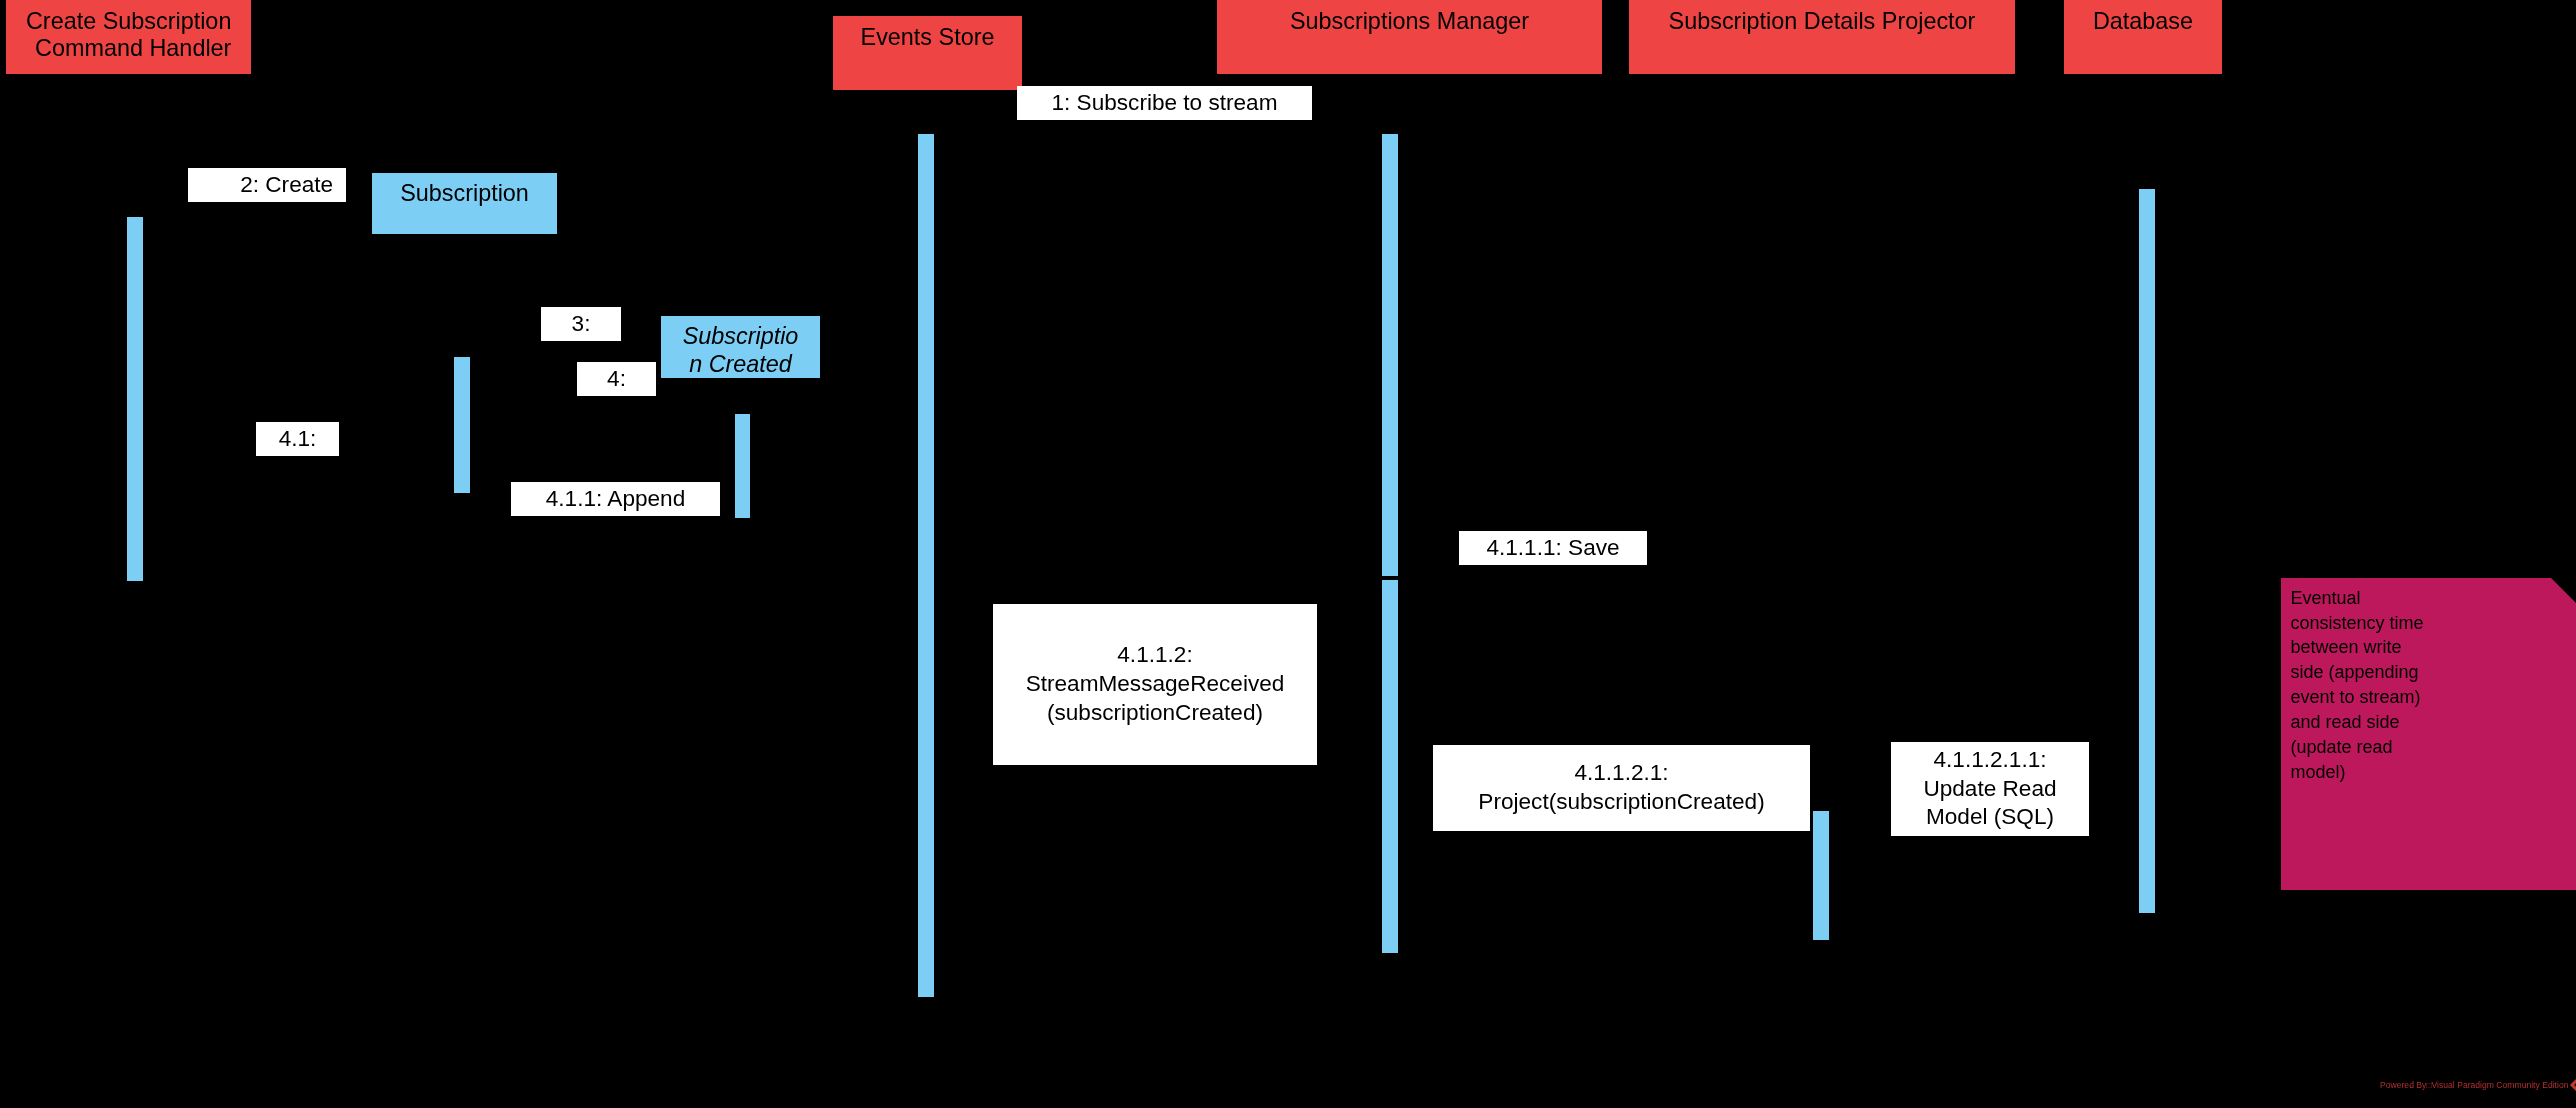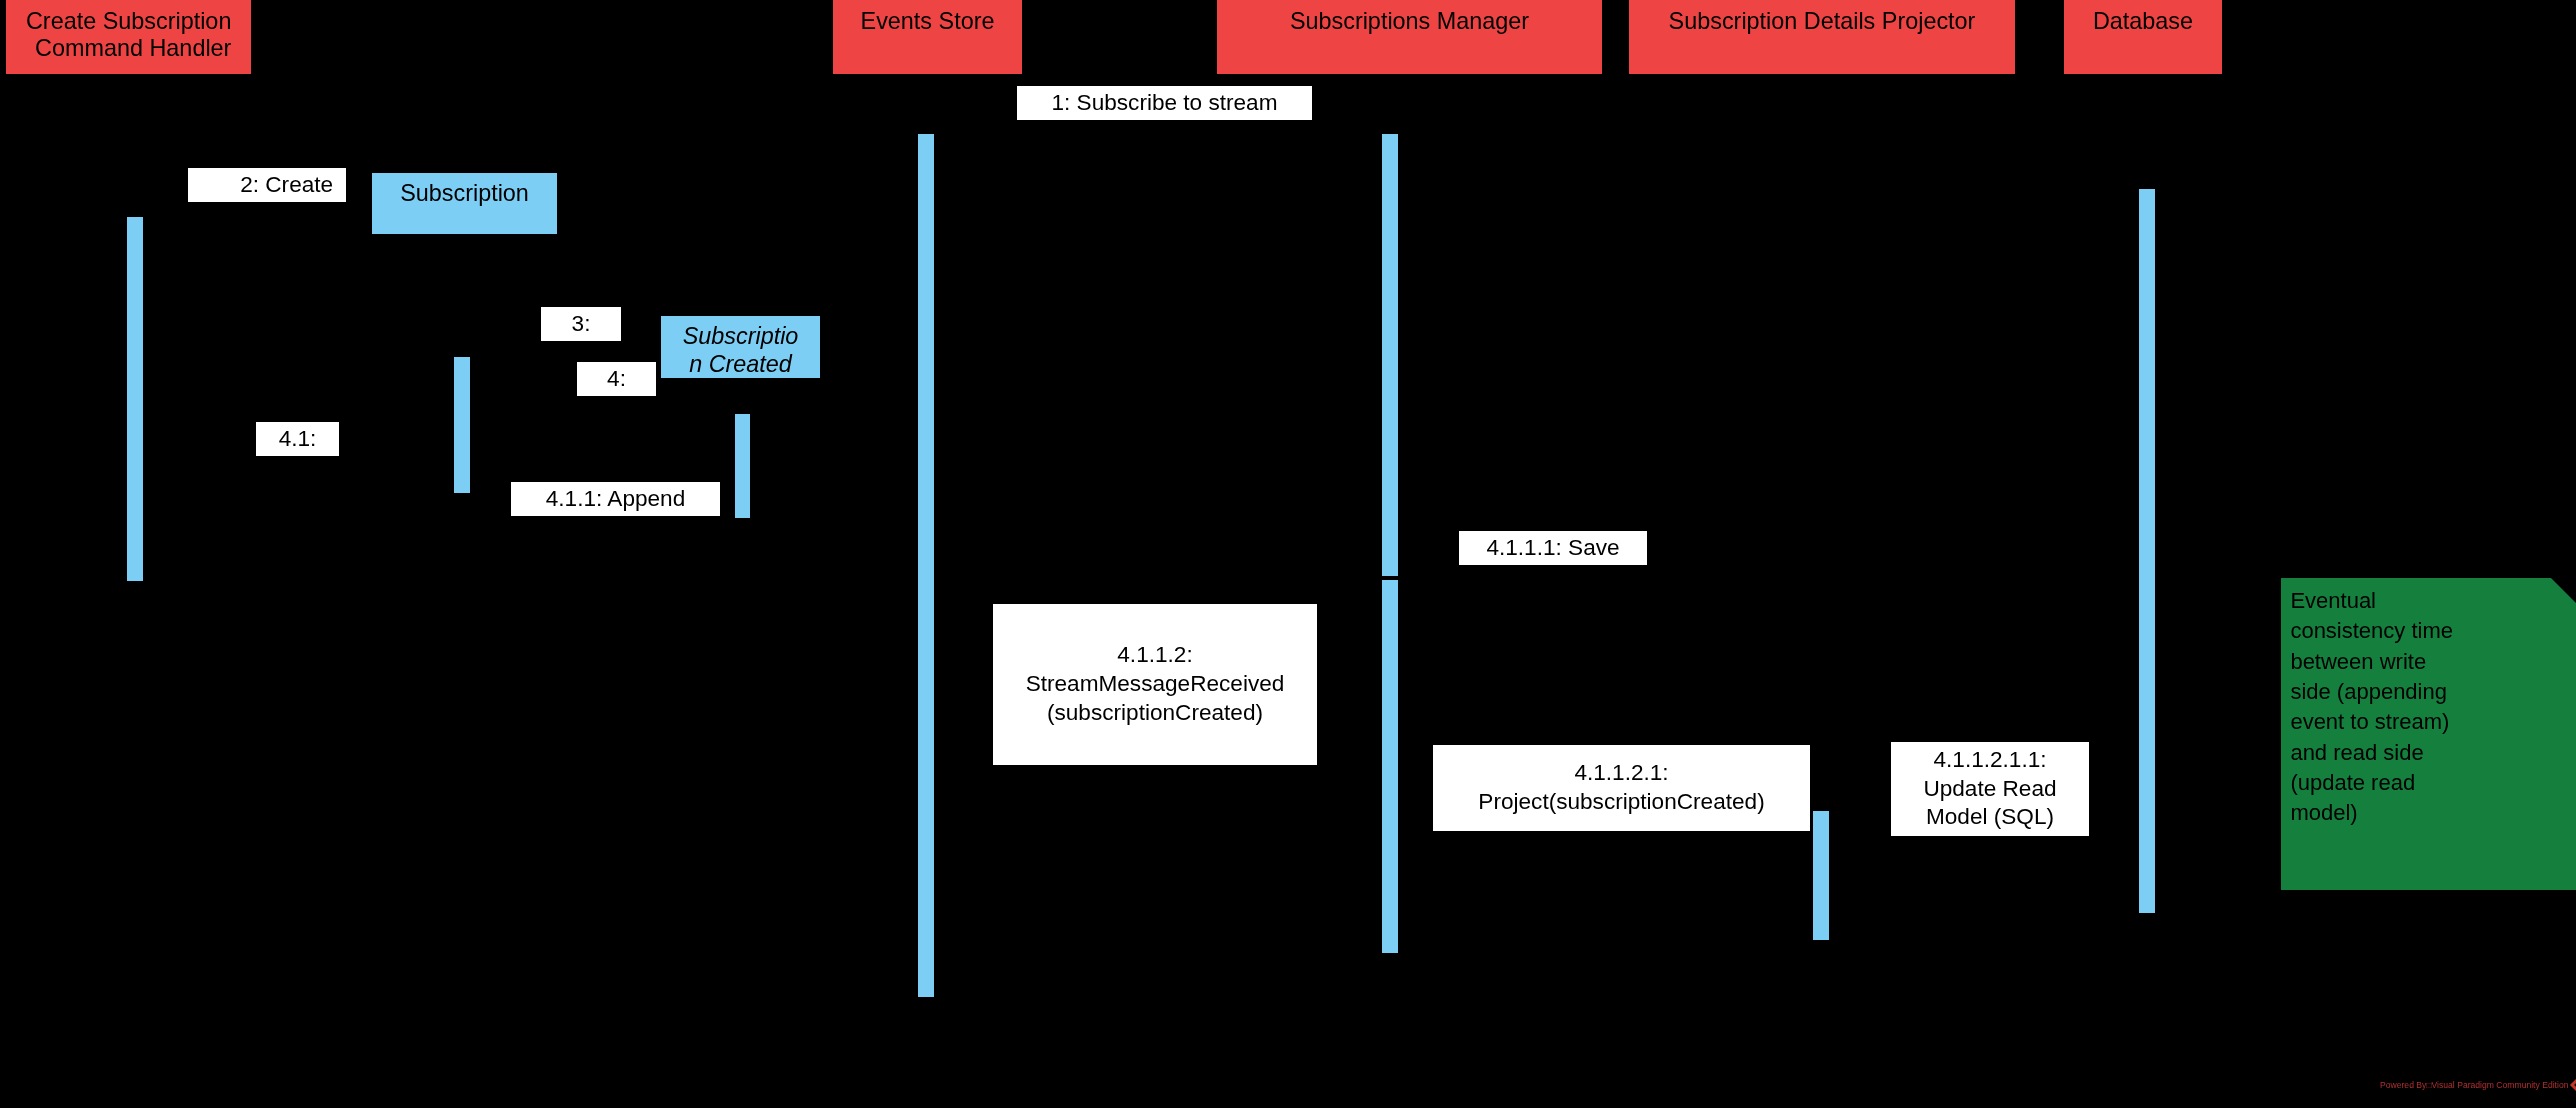--- a/index.html
+++ b/index.html
@@ -116,7 +116,7 @@
   <div class="lifeline-head" style="left:6.2px; top:0px; width:245px; height:74px;">Create Subscription
 Command Handler</div>
 
-  <div class="lifeline-head" style="left:833px; top:0px; width:189px; height:74px;">Events Store</div>
+  <div class="lifeline-head" style="left:833px; top:16px; width:189px; height:74px;">Events Store</div>
 
   <div class="lifeline-head" style="left:1193px; top:0px; width:385px; height:74px;margin-left:24px;">Subscriptions Manager</div>
 

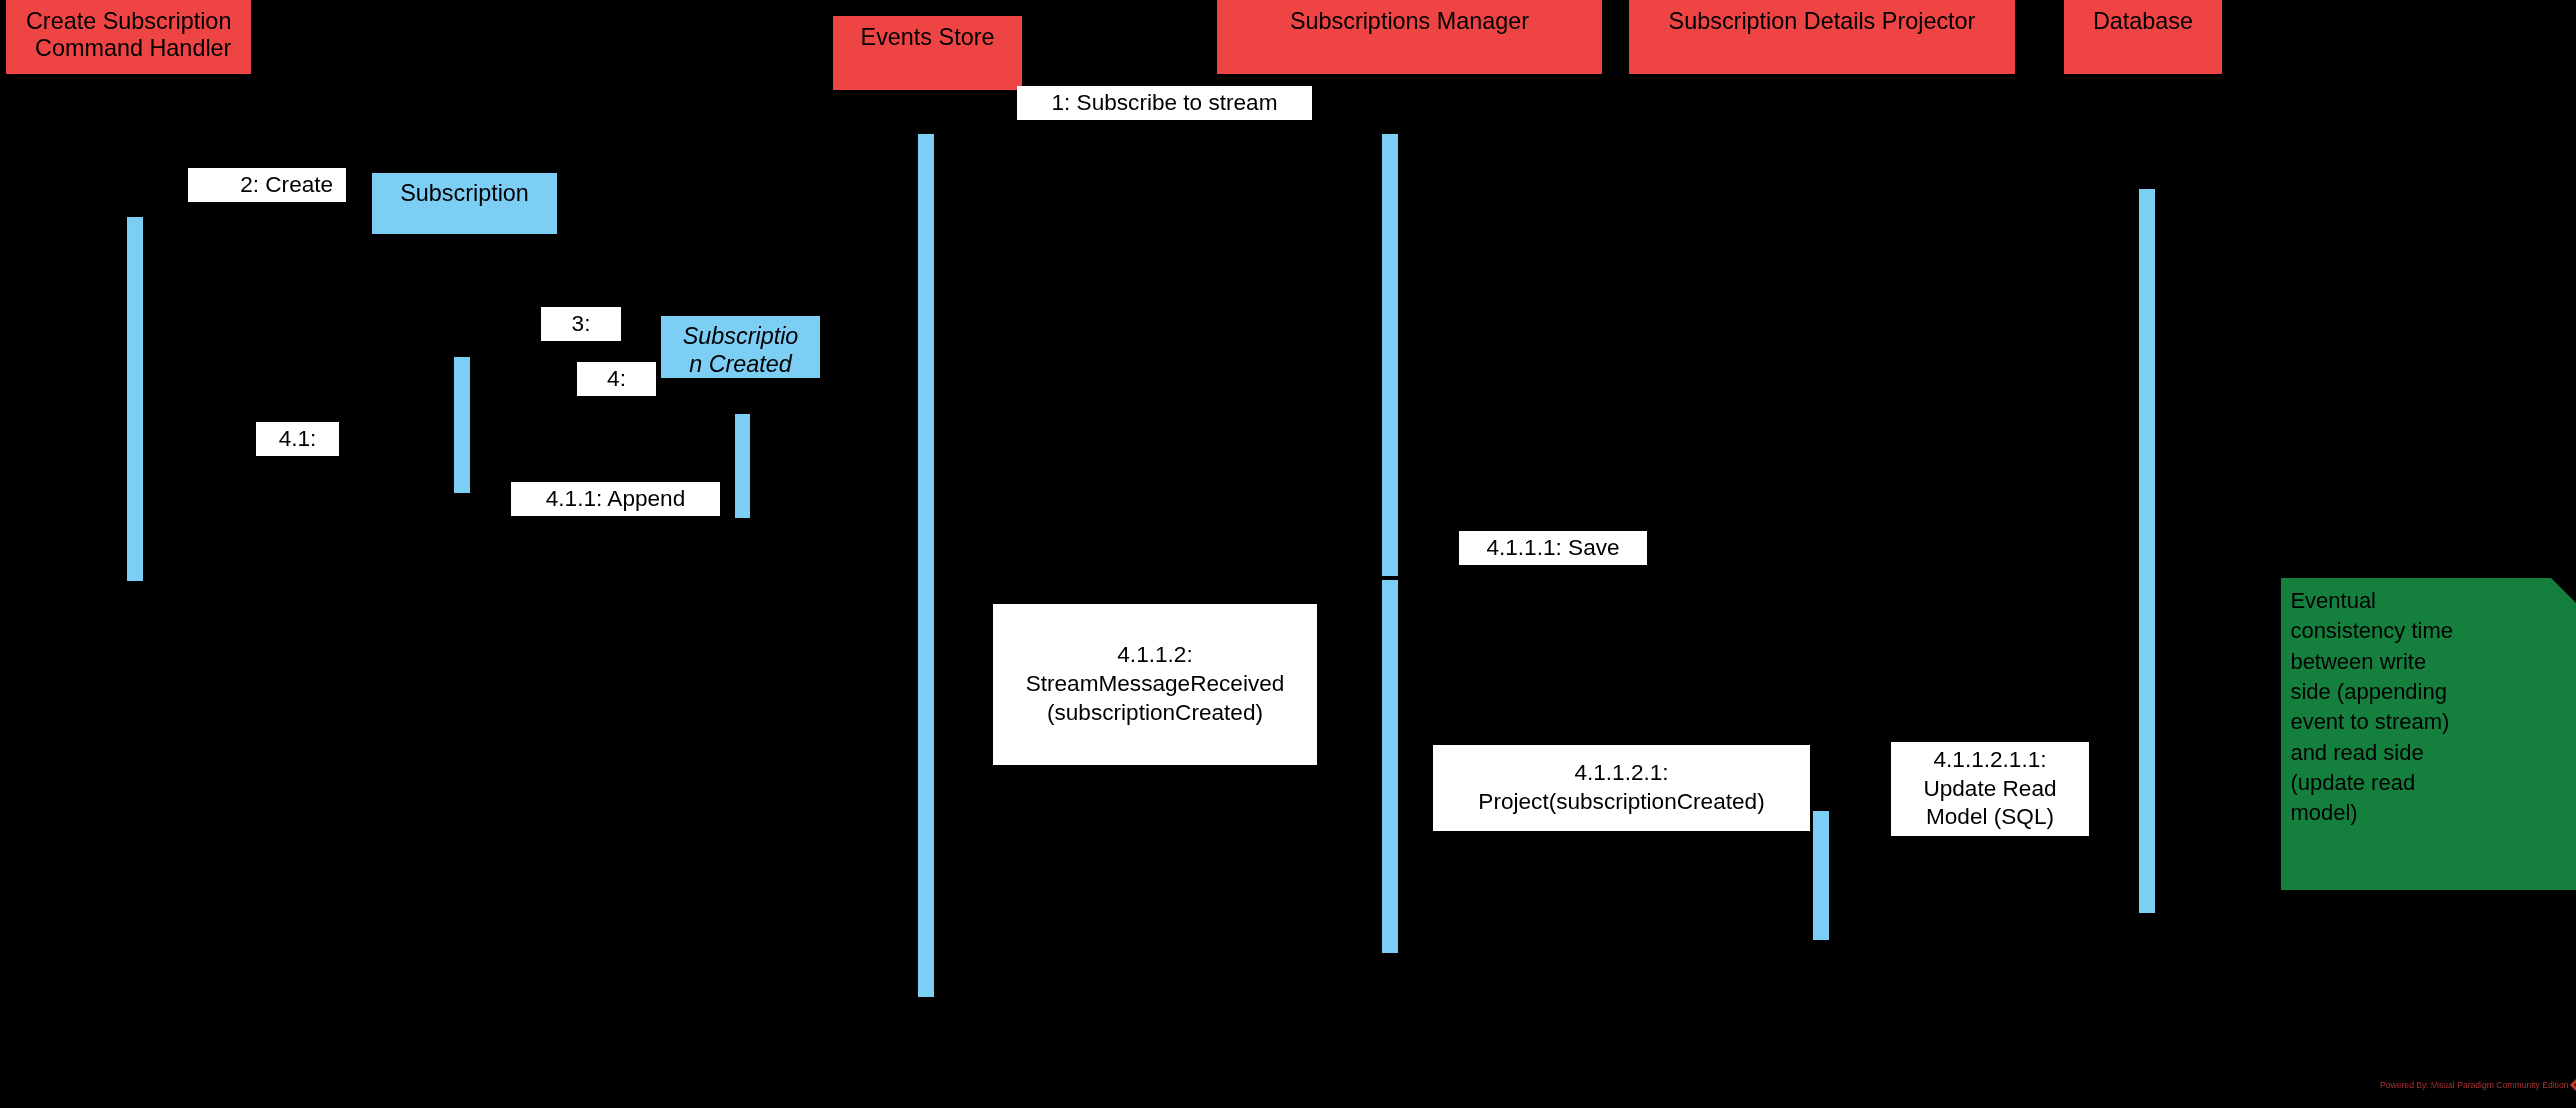--- a/index.html
+++ b/index.html
@@ -69,9 +69,9 @@
   
   .note {
     position: absolute;
-    background: #15803d;
+    background: #be185d;
     color: #000000;
-    font-size: 22px;
+    font-size: 18px;
     line-height: 1.38;
     padding: 7.8px 9.4px 0 9.4px;
     box-sizing: border-box;

